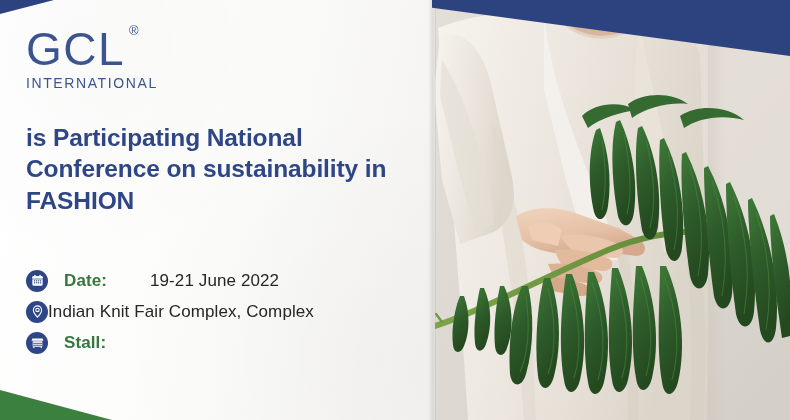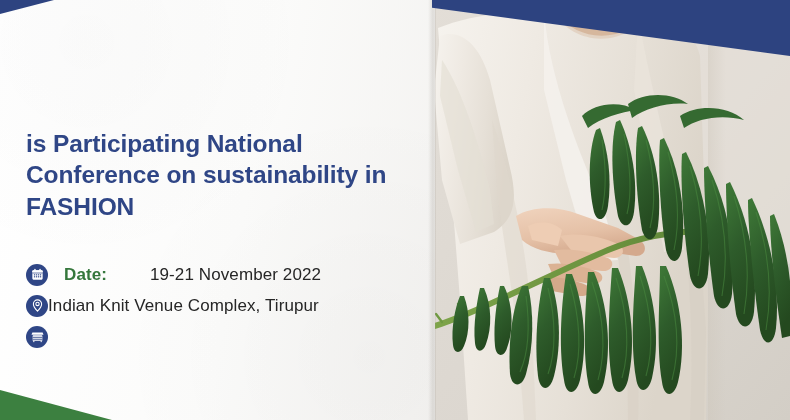--- a/index.html
+++ b/index.html
@@ -331,6 +331,12 @@
   <div class="corner-blue-tl"></div>
   <div class="corner-green-bl"></div>
 
+  <div class="logo-block">
+    <div class="logo-mark">
+      <span>GCL</span><span class="logo-reg">®</span>
+    </div>
+    <div class="logo-sub">INTERNATIONAL</div>
+  </div>
 
   <div class="headline">is Participating National Conference on sustainability in FASHION</div>
 

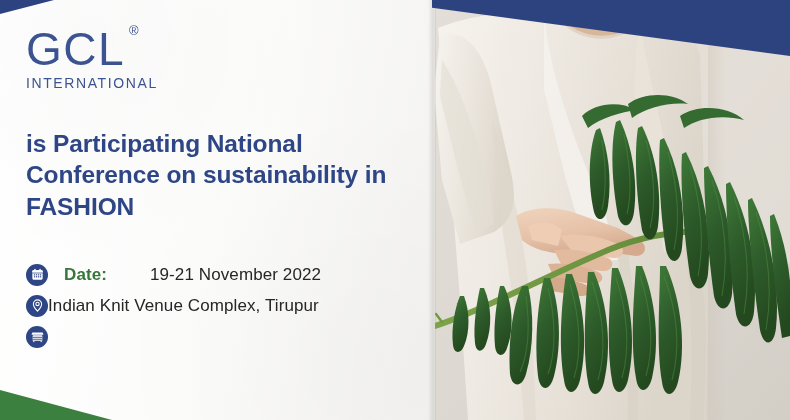--- a/index.html
+++ b/index.html
@@ -115,7 +115,6 @@
     line-height: 1.28;
     letter-spacing: -0.1px;
     z-index: 5;
-    margin-top: 6px;
   }
 
   

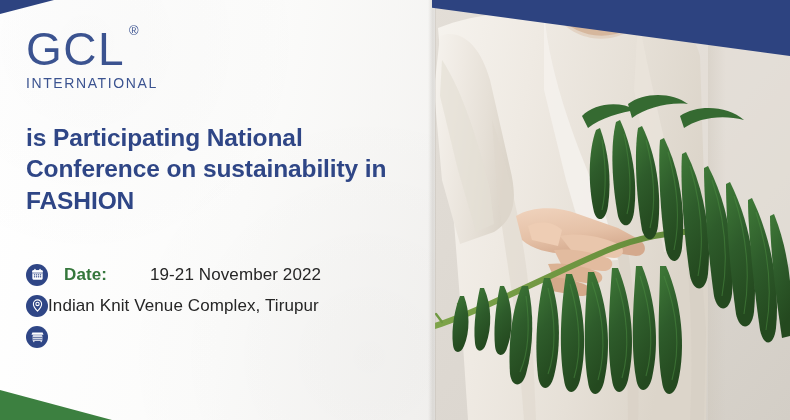--- a/index.html
+++ b/index.html
@@ -121,7 +121,7 @@
   .details {
     position: absolute;
     left: 26px;
-    top: 259px;
+    top: 265px;
     width: 400px;
     z-index: 5;
   }

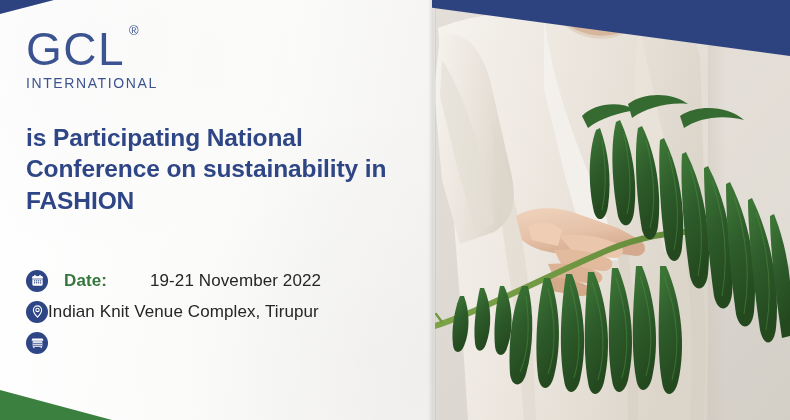--- a/index.html
+++ b/index.html
@@ -362,7 +362,7 @@
         </svg>
       </span>
       <span class="detail-label">Date:</span>
-      <span class="detail-value">19-21 November 2022</span>
+      <span class="detail-value">19-21 June 2022</span>
     </div>
 
     <div class="detail-row">

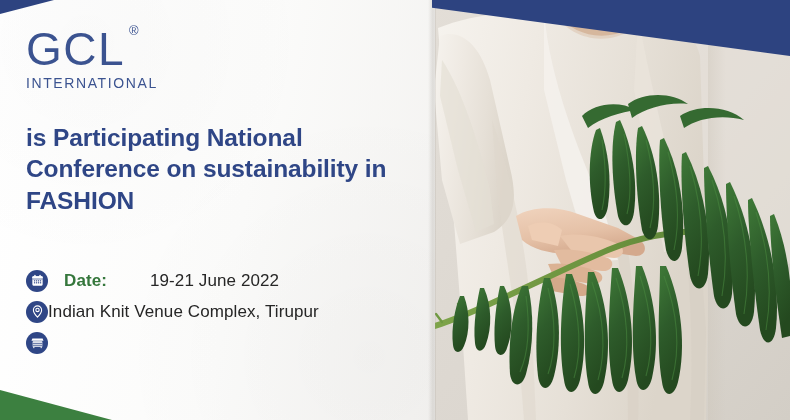--- a/index.html
+++ b/index.html
@@ -372,7 +372,7 @@
           <circle cx="12" cy="9.2" r="3.1" fill="none" stroke="#ffffff" stroke-width="2"></circle>
         </svg>
       </span>
-      <span class="detail-value">Indian Knit Venue Complex, Tirupur</span>
+      <span class="detail-value">Indian Knit Fair Complex, Complex</span>
     </div>
 
     <div class="detail-row">

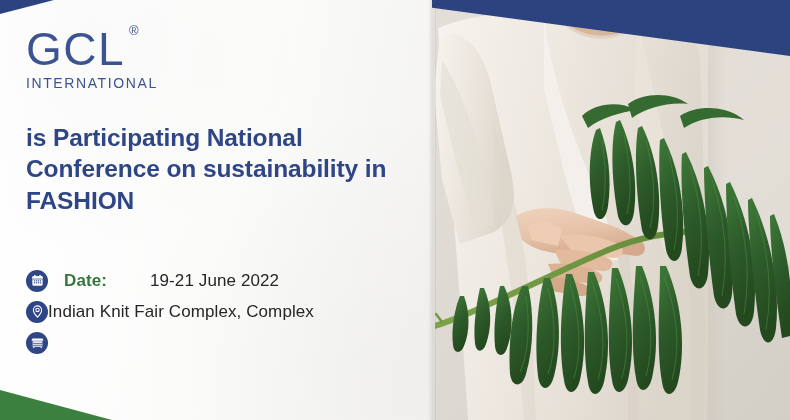--- a/index.html
+++ b/index.html
@@ -386,6 +386,7 @@
           <rect x="17.8" y="20" width="2" height="2.4" fill="#ffffff"></rect>
         </svg>
       </span>
+      <span class="detail-label">Stall:</span>
     </div>
 
   </div>

